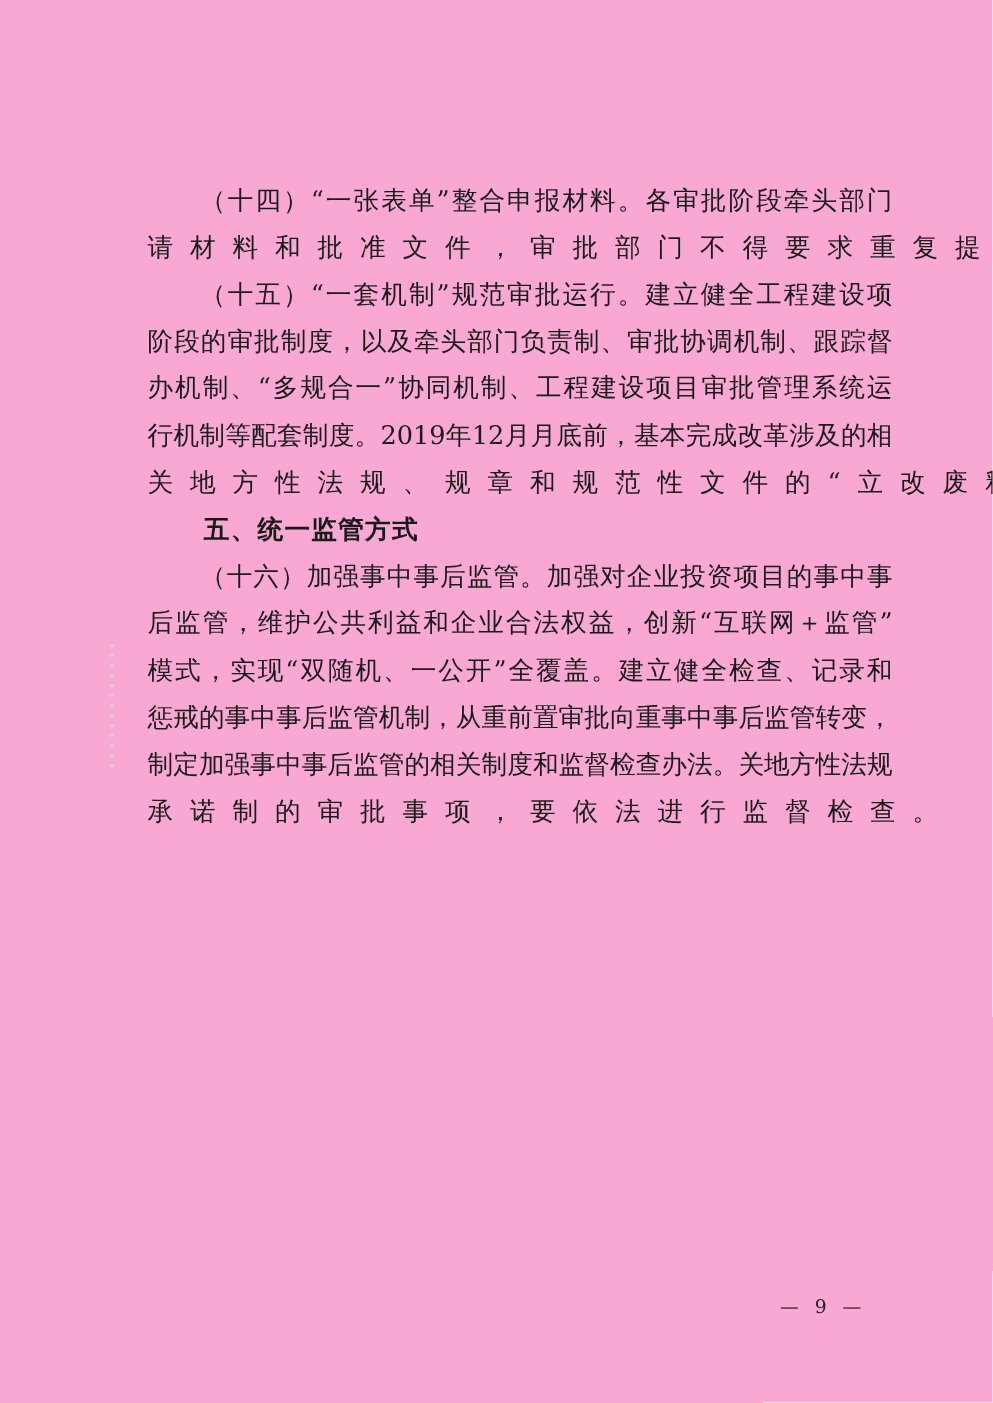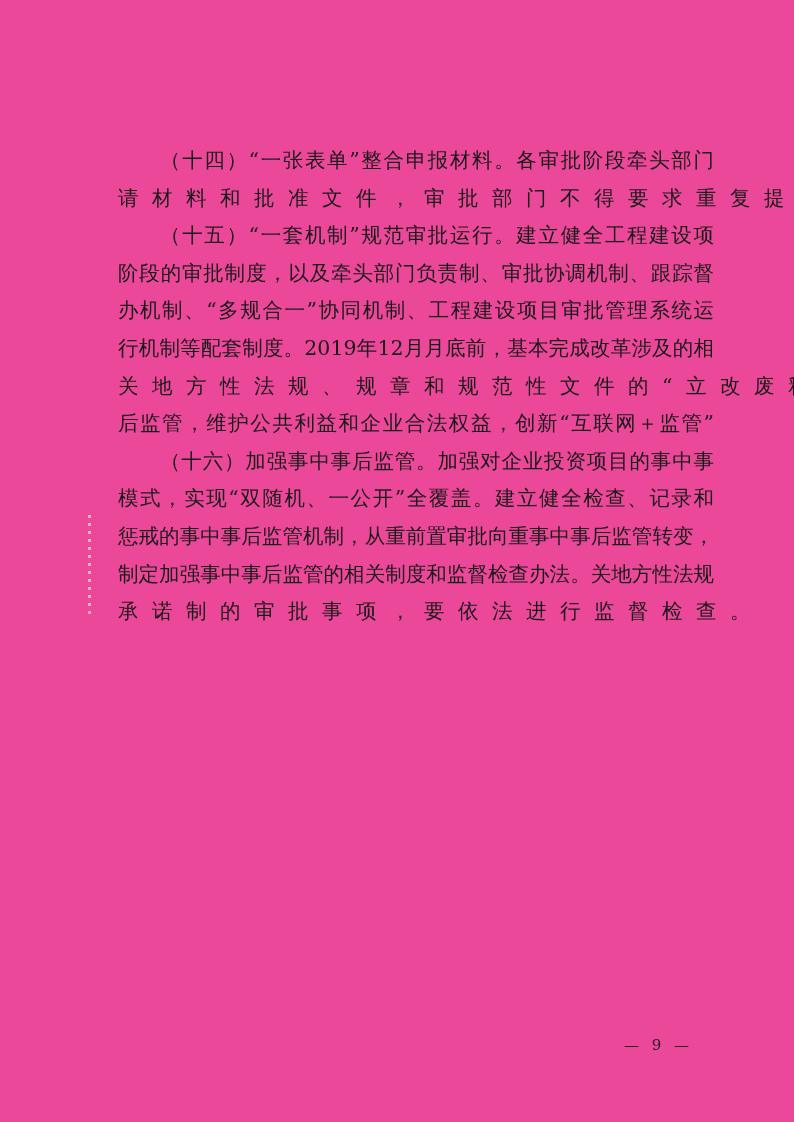--- a/index.html
+++ b/index.html
@@ -21,7 +21,7 @@
       top: 0;
       width: 794px;
       height: 1122px;
-      background: #ec4899;
+      background: #f9a8d4;
     }
     .content {
       position: absolute;

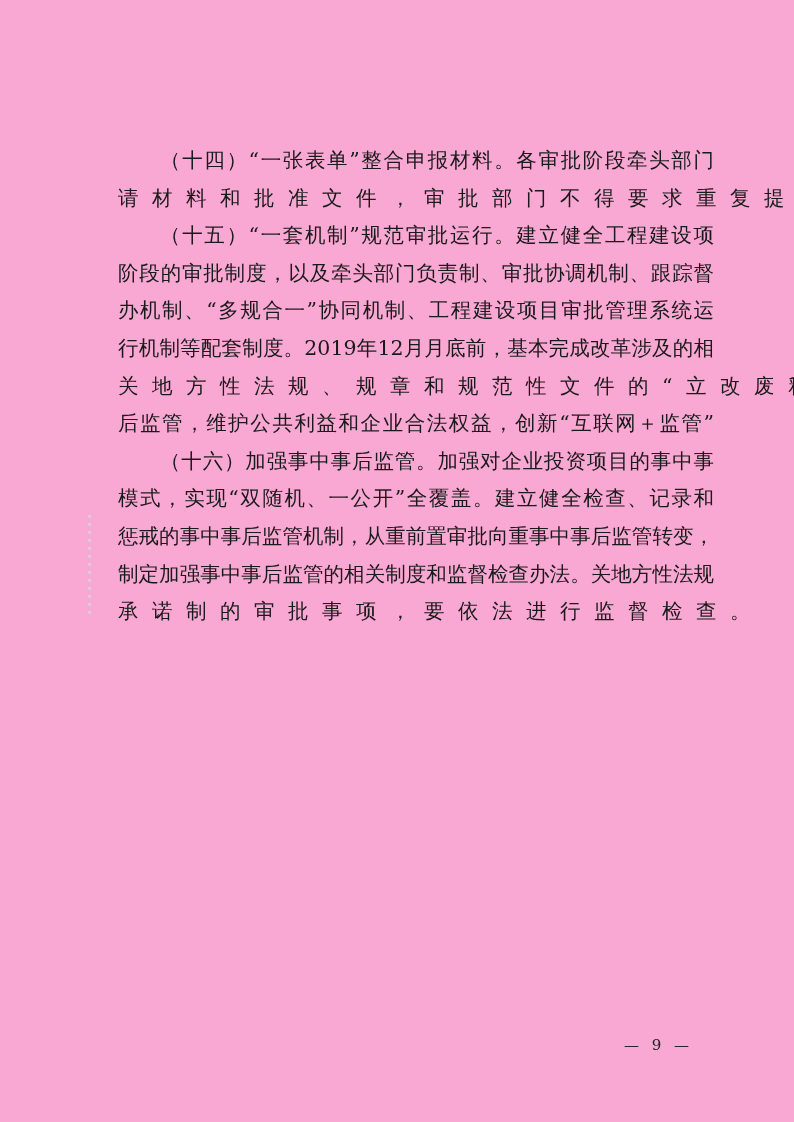--- a/index.html
+++ b/index.html
@@ -97,6 +97,7 @@
       <div class="line last">关地方性法规、规章和规范性文件的“立改废释”工作。</div>
     </div>
 
+    <div class="heading">五、统一监管方式</div>
 
     <div class="para">
       <div class="line">后监管，维护公共利益和企业合法权益，创新“互联网＋监管”</div>

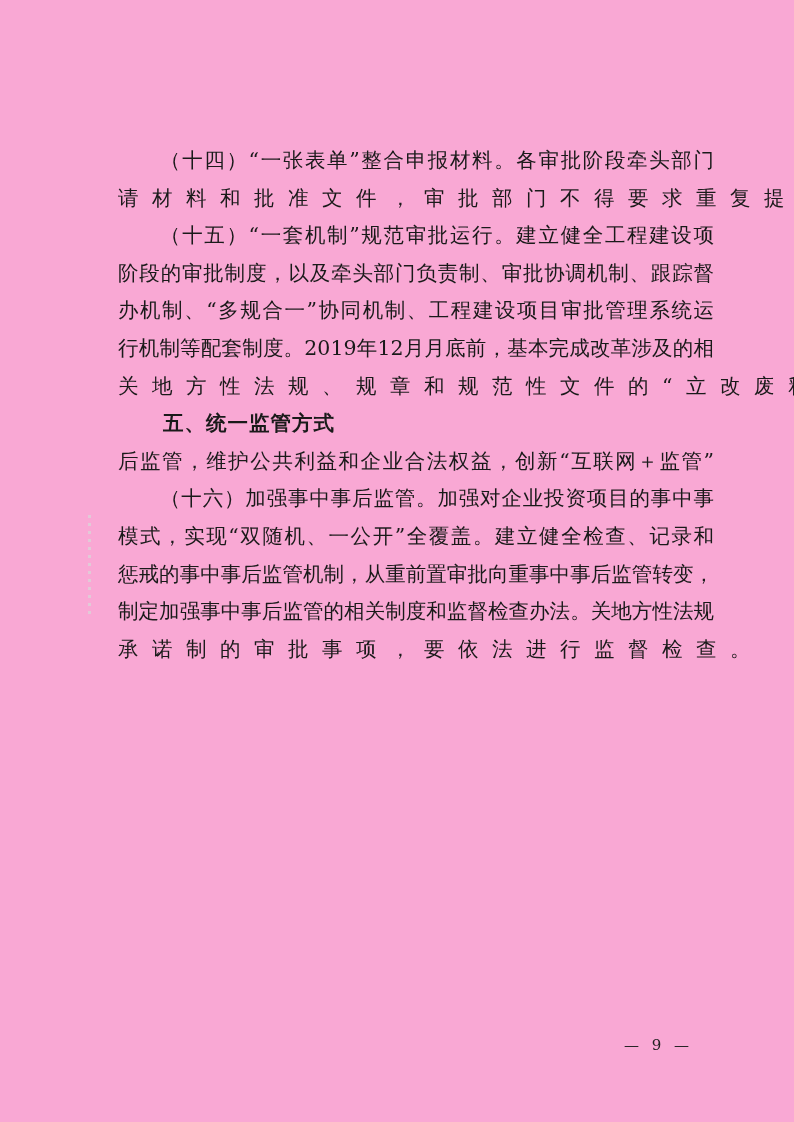--- a/index.html
+++ b/index.html
@@ -100,8 +100,8 @@
     <div class="heading">五、统一监管方式</div>
 
     <div class="para">
+      <div class="line indent">（十六）加强事中事后监管。加强对企业投资项目的事中事</div>
       <div class="line">后监管，维护公共利益和企业合法权益，创新“互联网＋监管”</div>
-      <div class="line indent">（十六）加强事中事后监管。加强对企业投资项目的事中事</div>
       <div class="line">模式，实现“双随机、一公开”全覆盖。建立健全检查、记录和</div>
       <div class="line">惩戒的事中事后监管机制，从重前置审批向重事中事后监管转变，</div>
       <div class="line">制定加强事中事后监管的相关制度和监督检查办法。关地方性法规</div>

